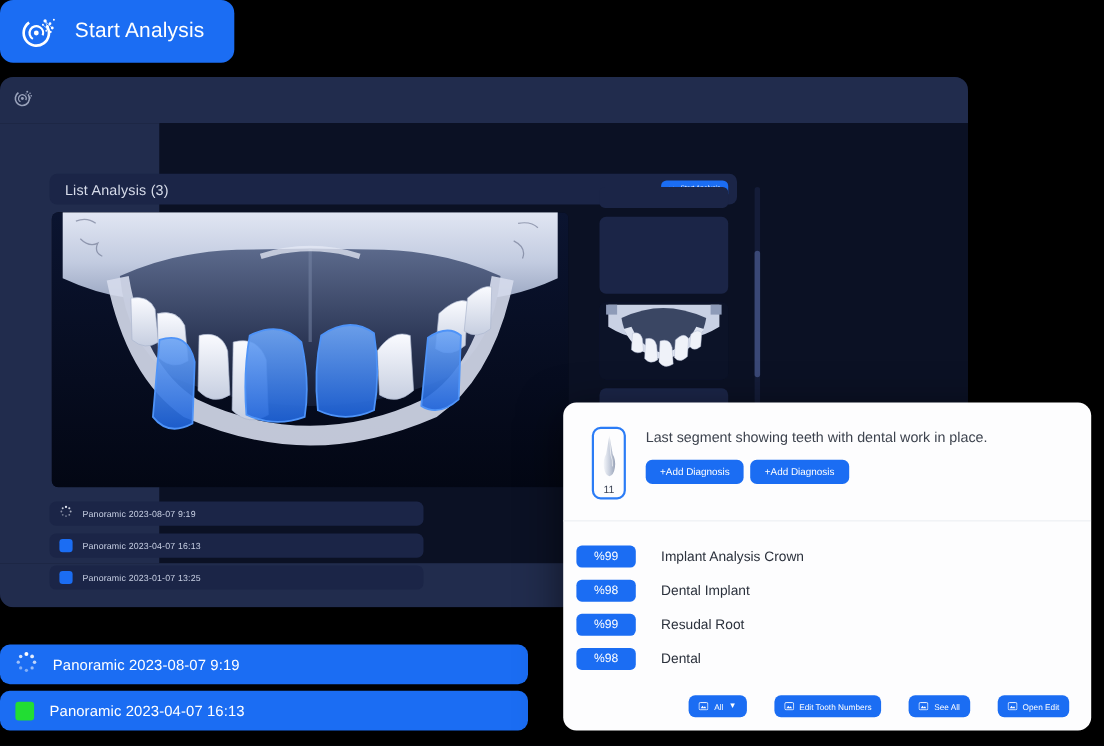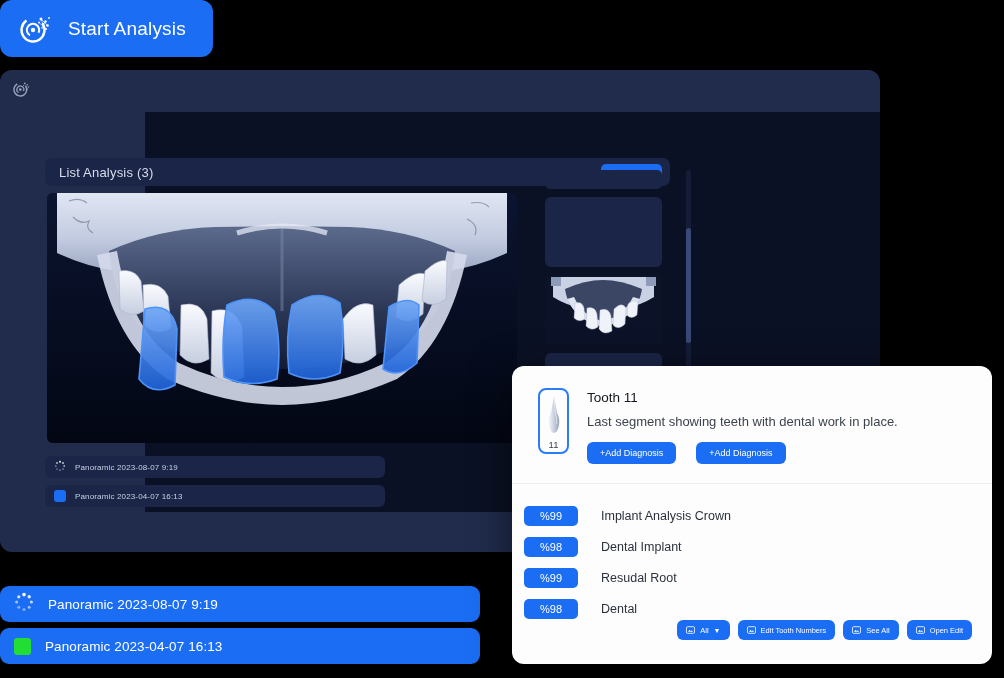--- a/index.html
+++ b/index.html
@@ -387,7 +387,6 @@
         <span class="num">11</span>
       </div>
       <div class="meta">
-        <h2 class="tooth-title">Tooth 11</h2>
         <p class="tooth-desc">Last segment showing teeth with dental work in place.</p>
         <div class="pill-row">
           <button class="pill">+Add Diagnosis</button>

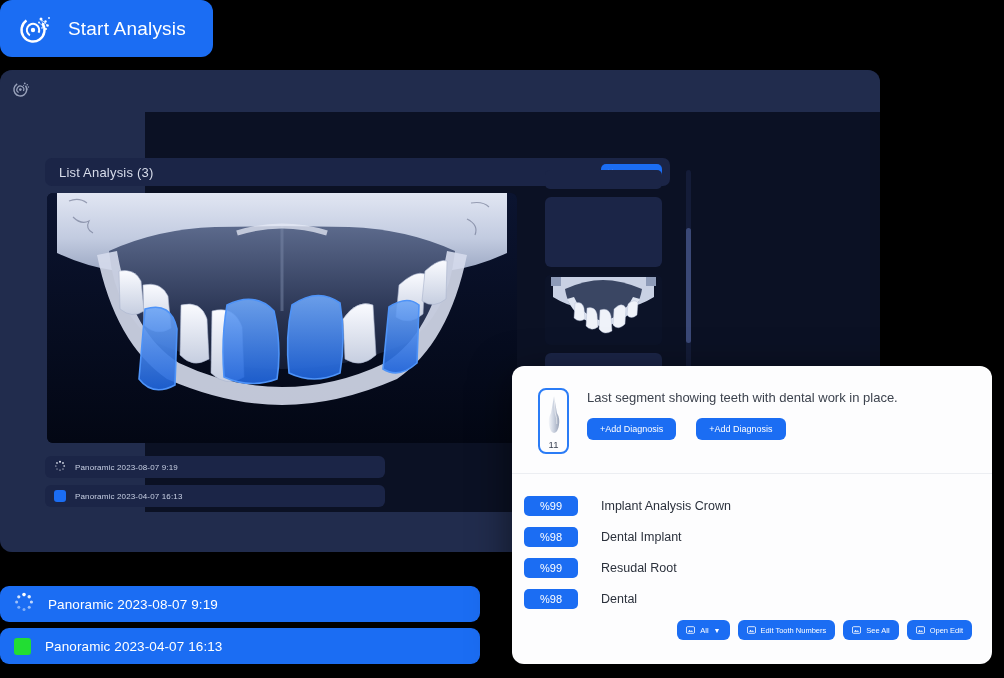--- a/index.html
+++ b/index.html
@@ -122,7 +122,7 @@
   .panel-head .meta{padding-top:2px;}
   .tooth-title{font-size:13.5px;color:#14181F;margin:0 0 9px;font-weight:normal;}
   .tooth-desc{font-size:13px;color:#3D434E;margin:0 0 13px;}
-  .pill-row{display:flex;gap:20px;}
+  .pill-row{display:flex;gap:6px;}
   .pill{
     background:#1B6DF3;color:#fff;border:none;border-radius:6px;
     height:22px;padding:0 13px;font-size:9px;

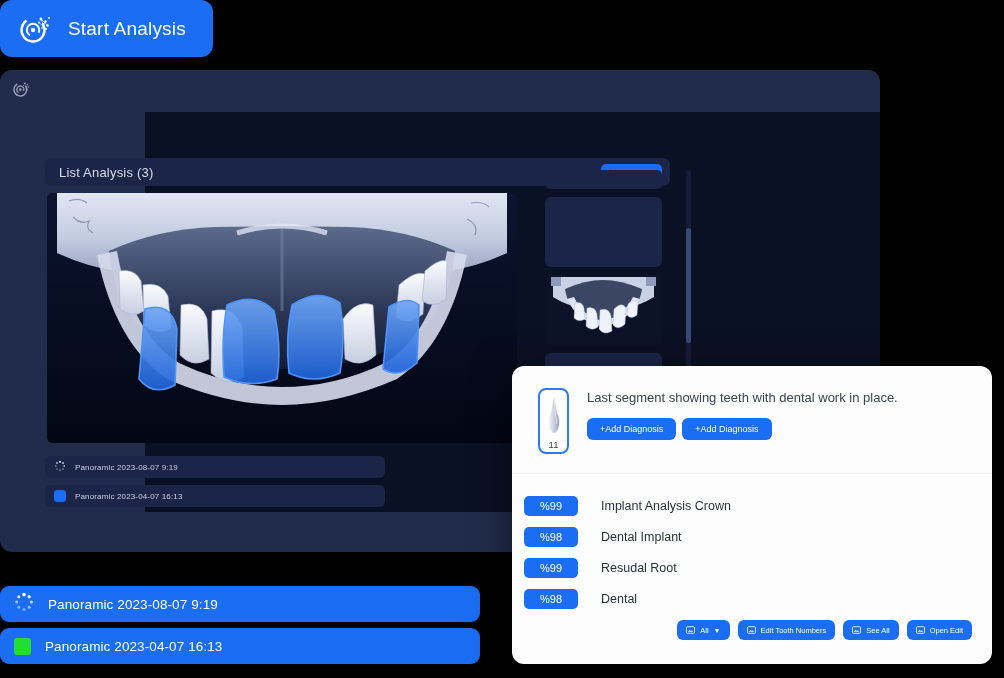--- a/index.html
+++ b/index.html
@@ -313,6 +313,10 @@
         <span class="sq"></span>
         <span class="lbl">Panoramic 2023-04-07 16:13</span>
       </div>
+      <div class="arow">
+        <span class="sq"></span>
+        <span class="lbl">Panoramic 2023-01-07 13:25</span>
+      </div>
     </div>
 
     <div class="thumbcol">

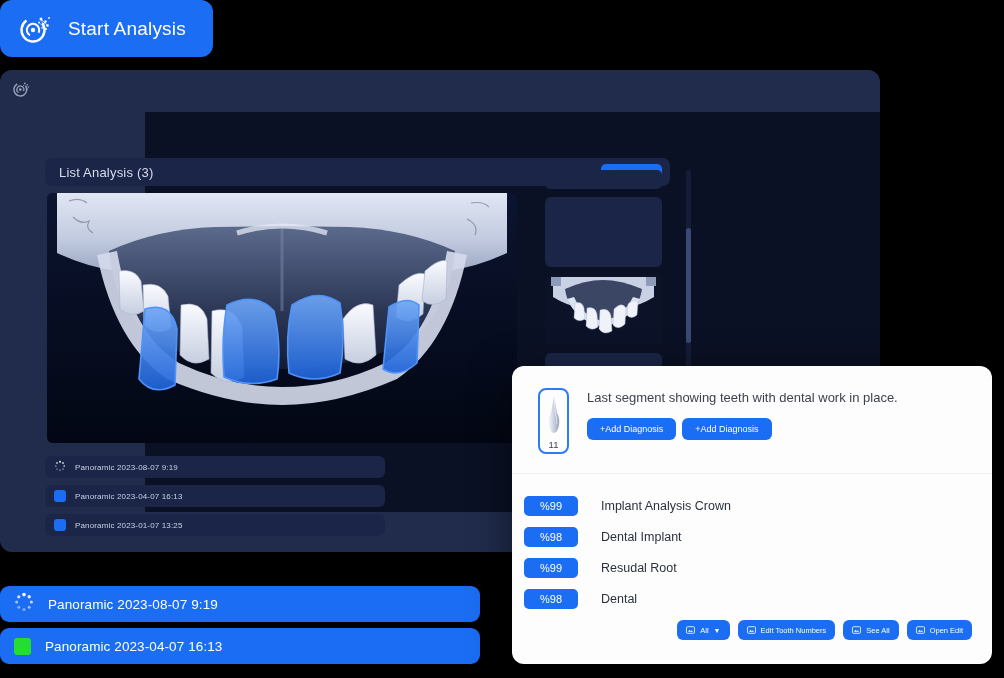--- a/index.html
+++ b/index.html
@@ -140,9 +140,9 @@
   .fname{font-size:12.5px;color:#2B313C;}
 
   .panel-foot{
-    position:absolute;left:0;bottom:12px;width:480px;height:44px;
+    position:absolute;left:0;bottom:0;width:480px;height:44px;
     display:flex;align-items:center;justify-content:flex-end;
-    gap:8px;padding-right:20px;box-sizing:border-box;
+    gap:25px;padding-right:20px;box-sizing:border-box;
   }
   .fbtn{
     background:#1B6DF3;color:#fff;border:none;border-radius:6px;height:20px;

